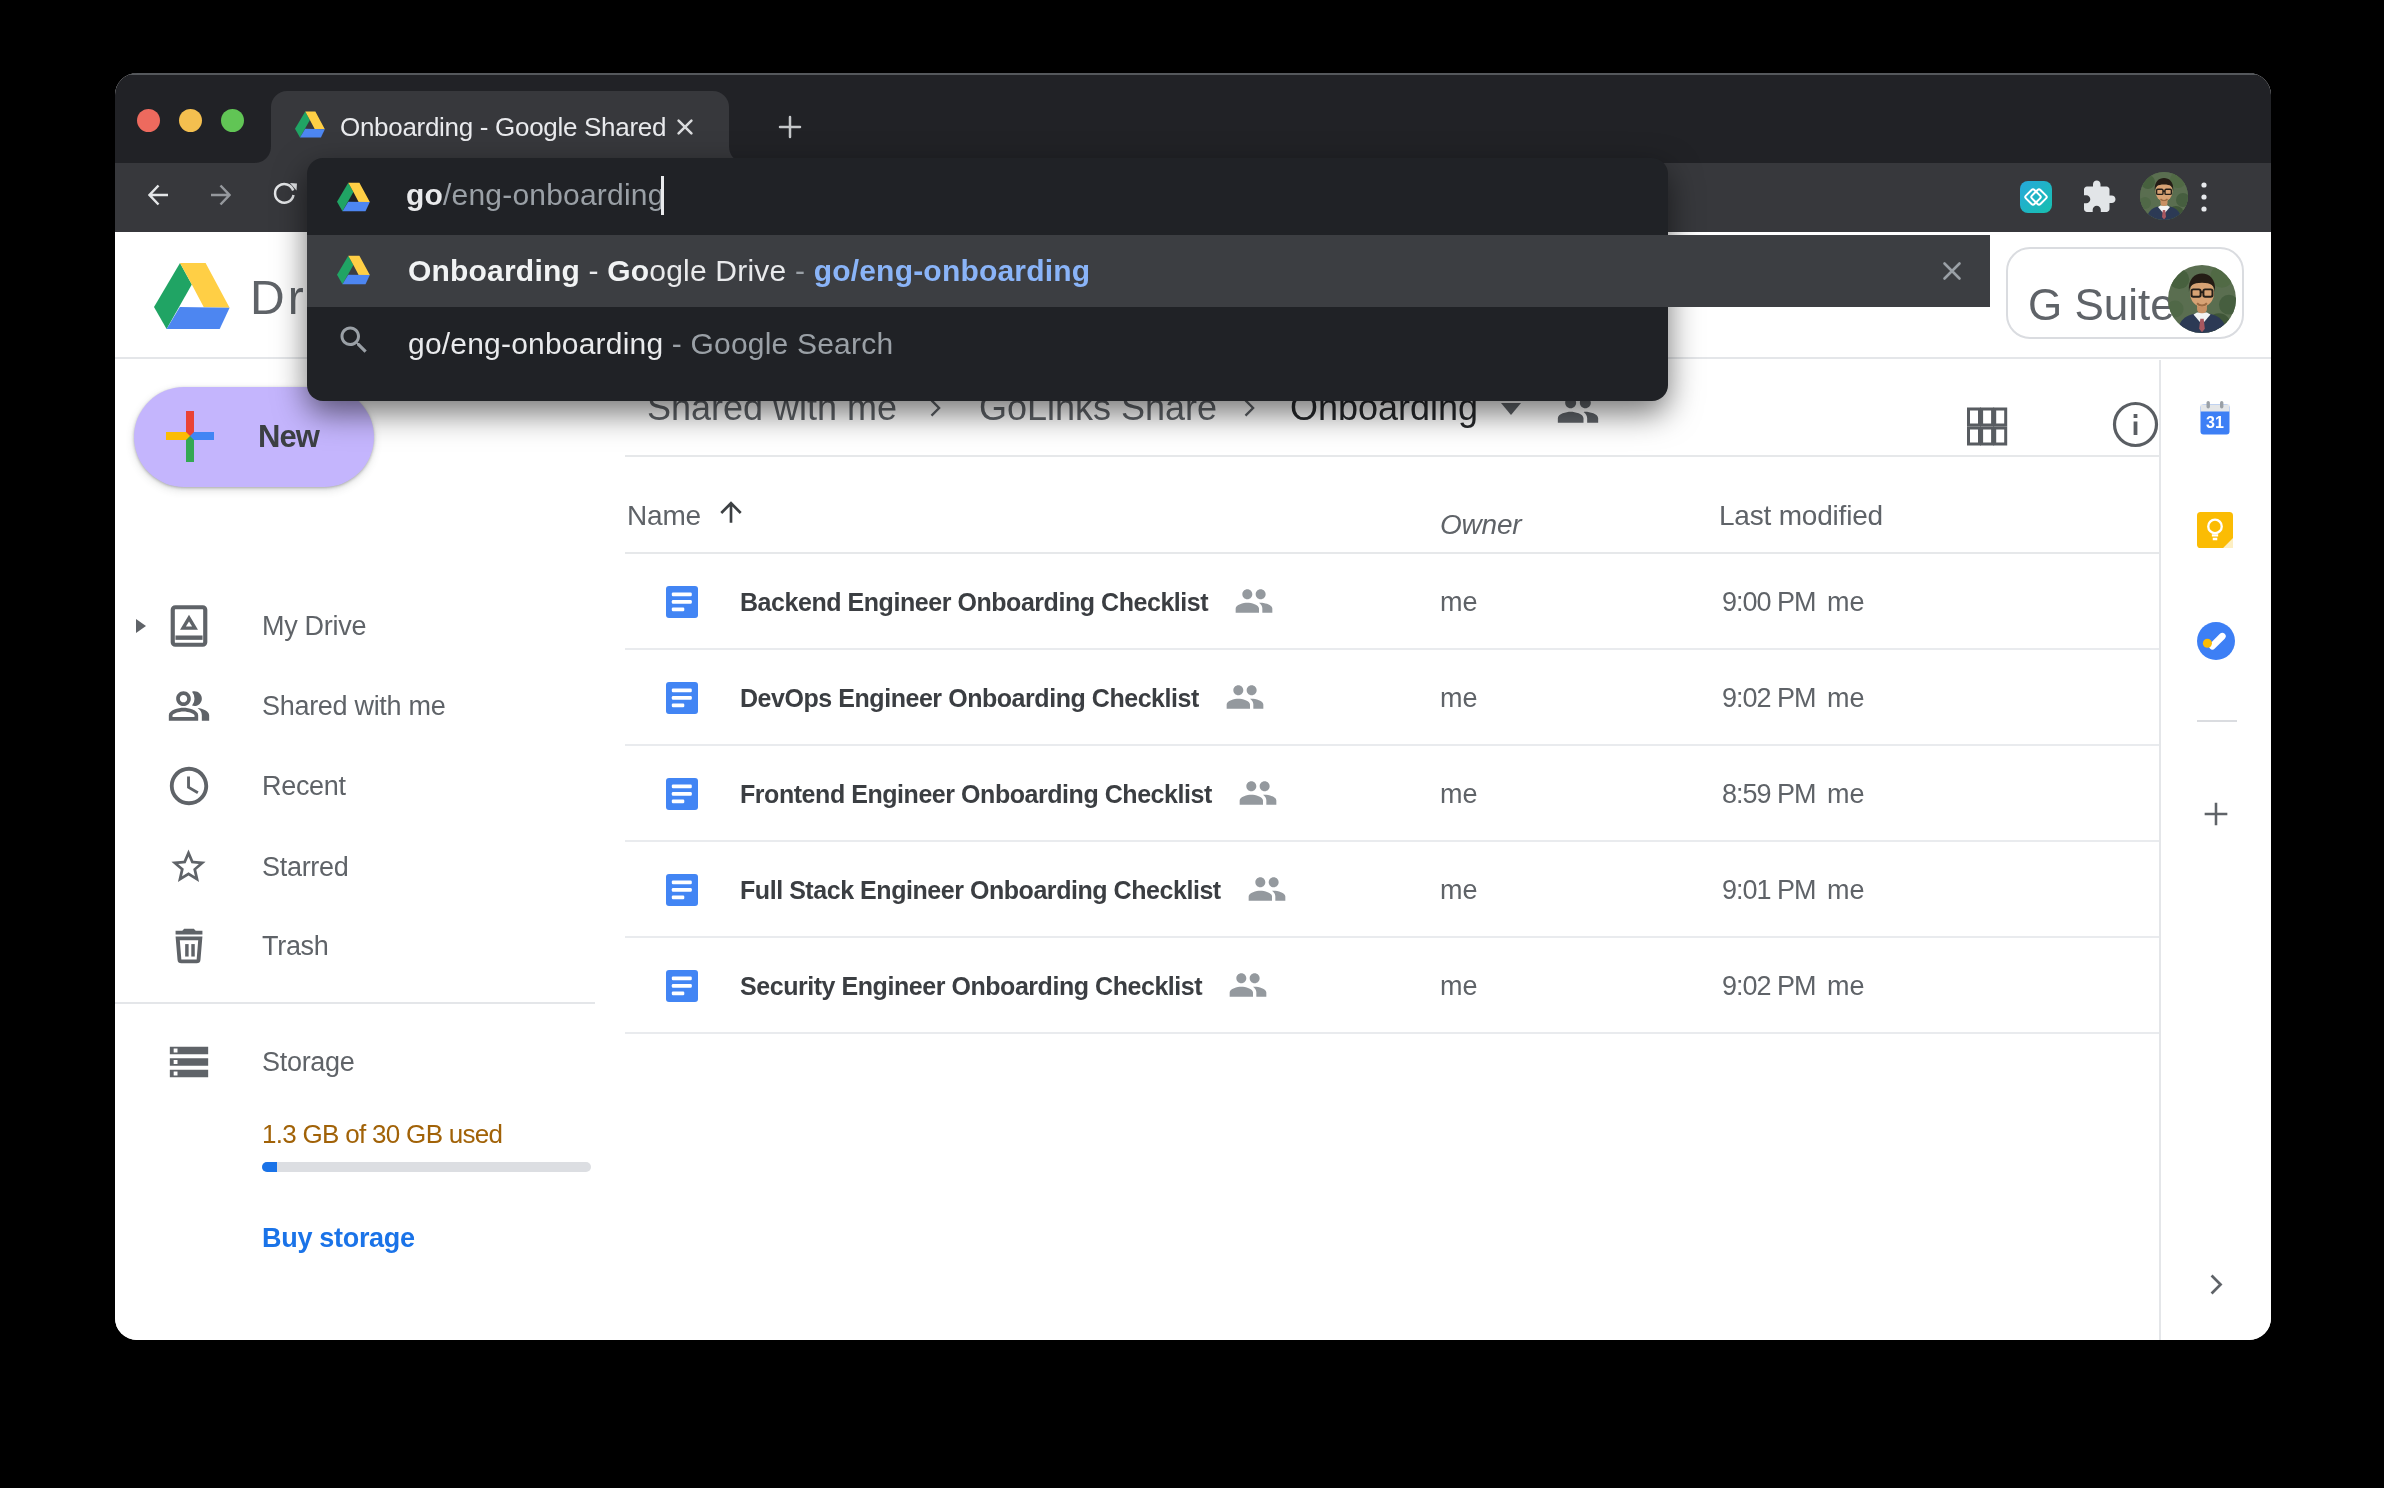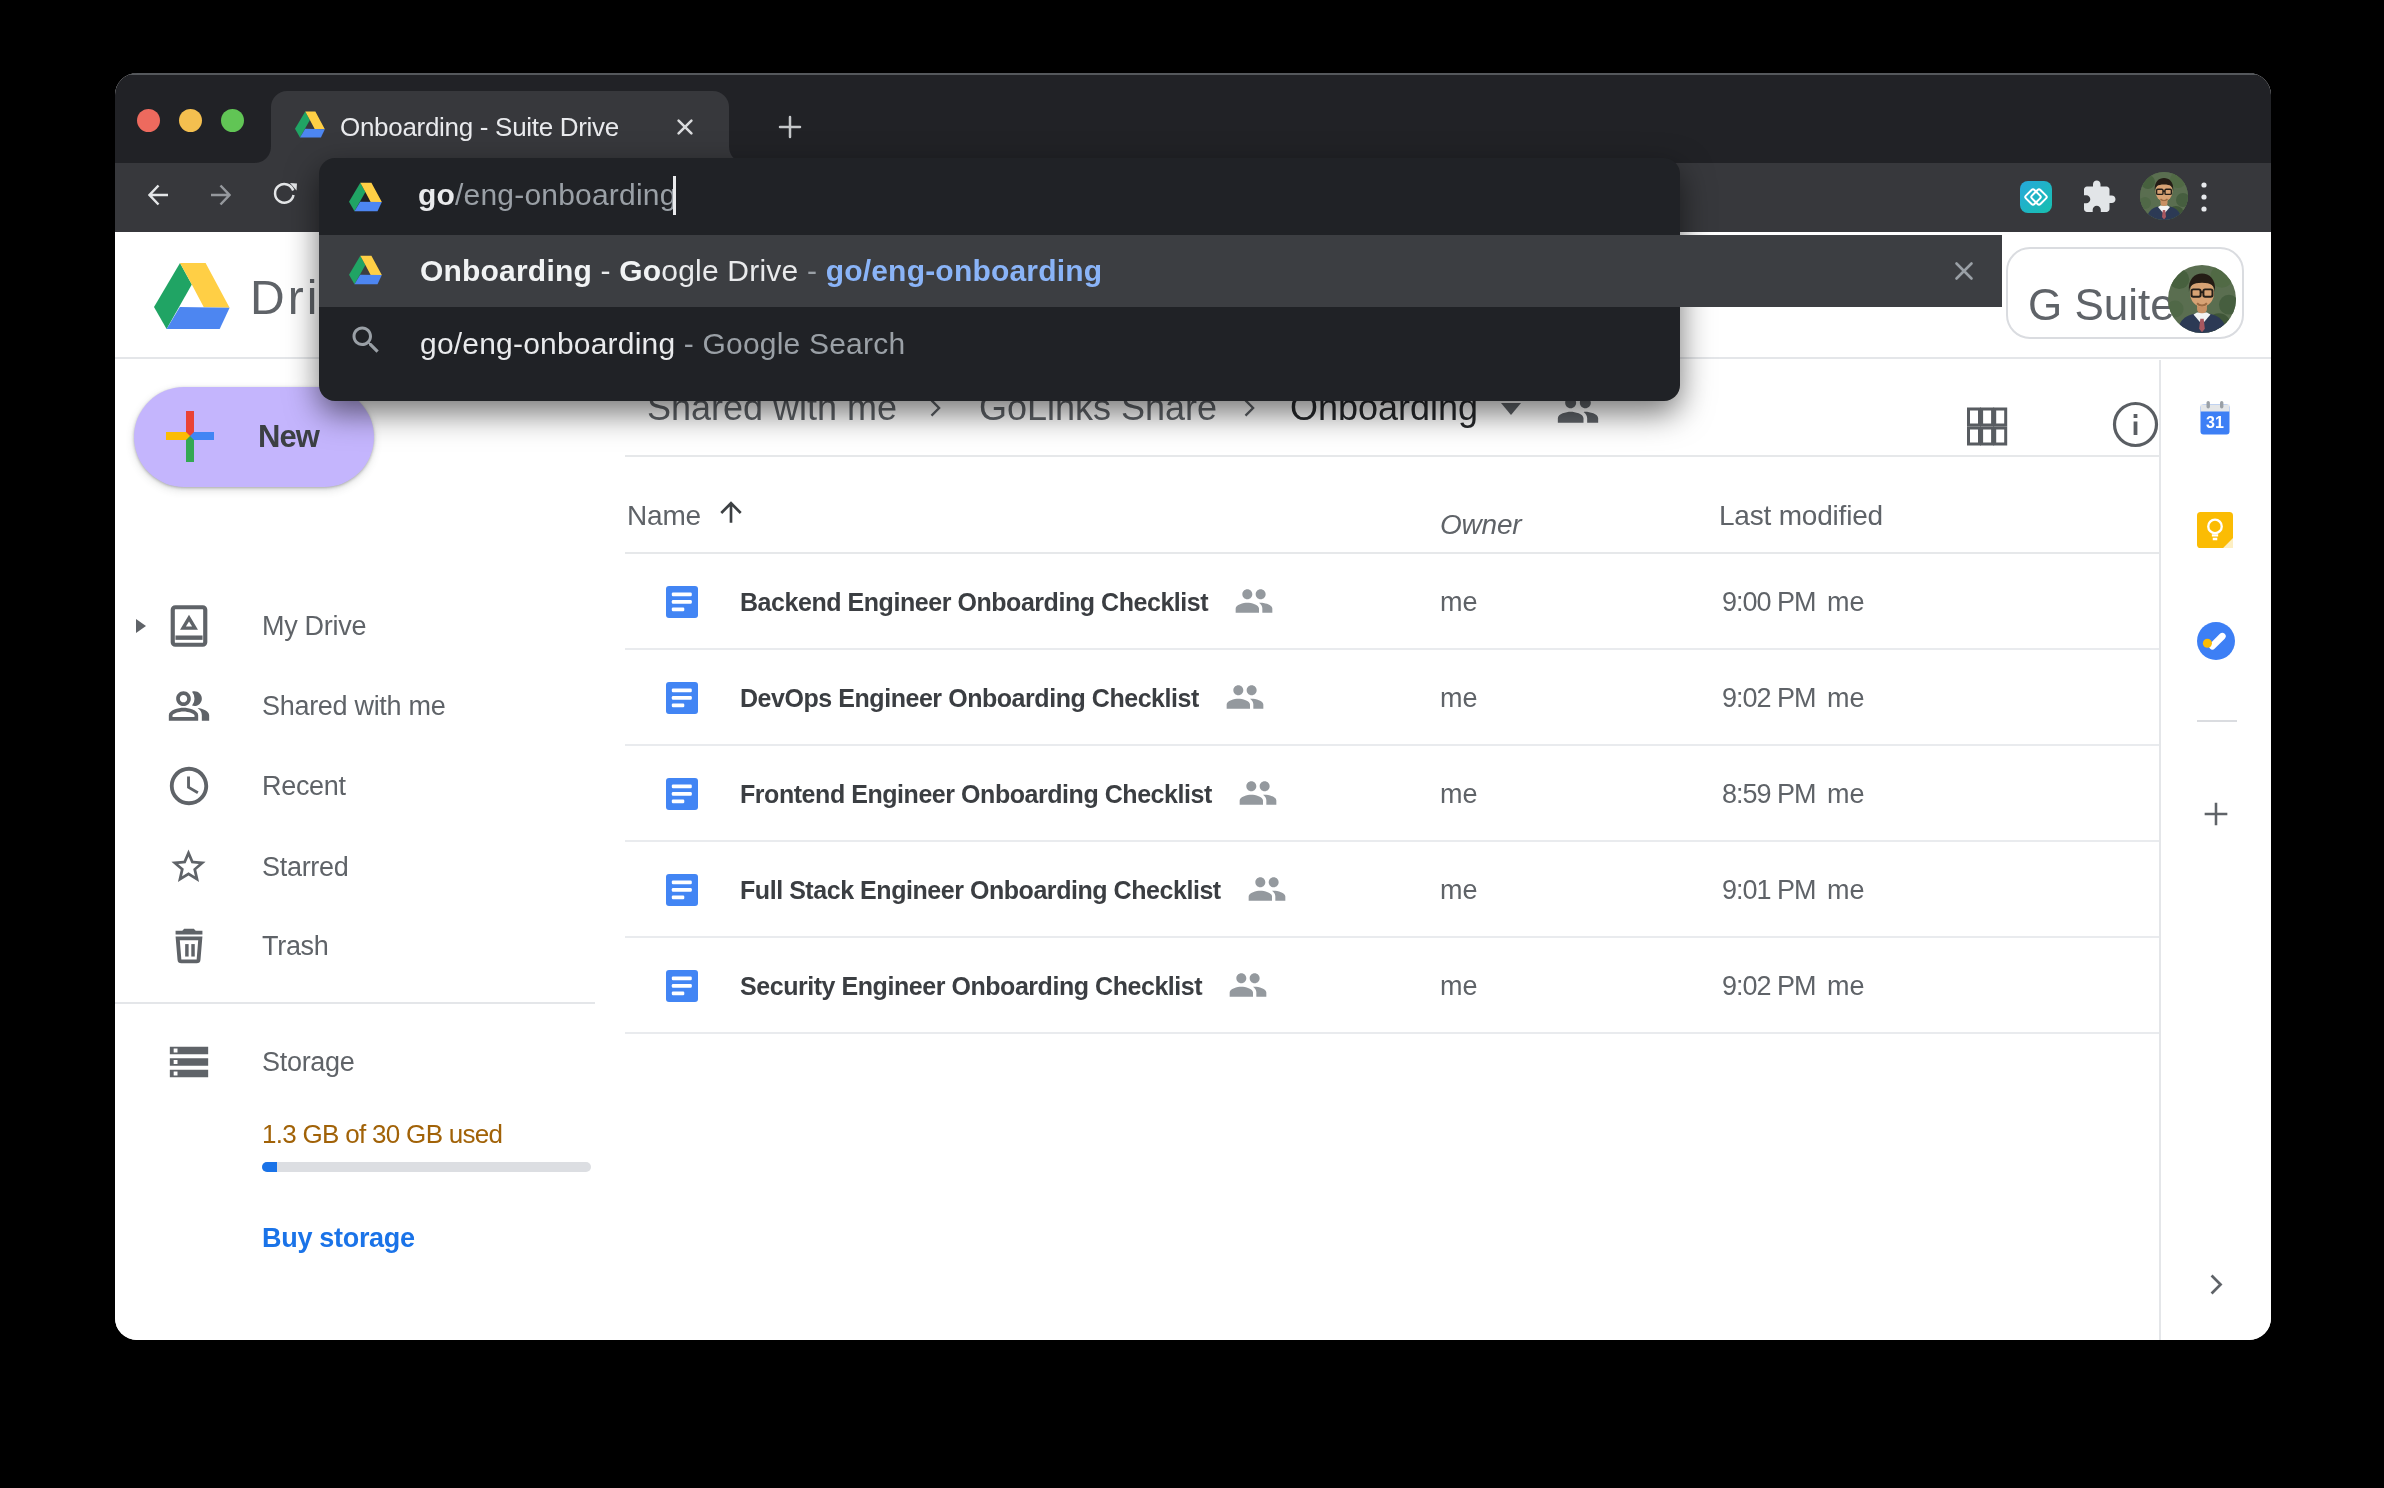--- a/index.html
+++ b/index.html
@@ -82,7 +82,7 @@
         <path fill="#ffcf45" d="M26 0 L51.6 0 L75.6 44.8 L49.8 44.3 L37.8 21.5 Z"></path>
         <path fill="#4d86f1" d="M25.8 44 L75.6 44.8 L65.7 66 L12.6 66 Z"></path>
       </svg>
-      <div id="tabtitle">Onboarding - Suite Drive</div>
+      <div id="tabtitle">Onboarding - Google Shared</div>
       <svg class="abs" style="left:400px; top:22px;" width="28" height="28" viewBox="0 0 24 24">
         <path stroke="#d9dadc" stroke-width="2.2" stroke-linecap="round" d="M6.5 6.5 L17.5 17.5 M17.5 6.5 L6.5 17.5"></path>
       </svg>

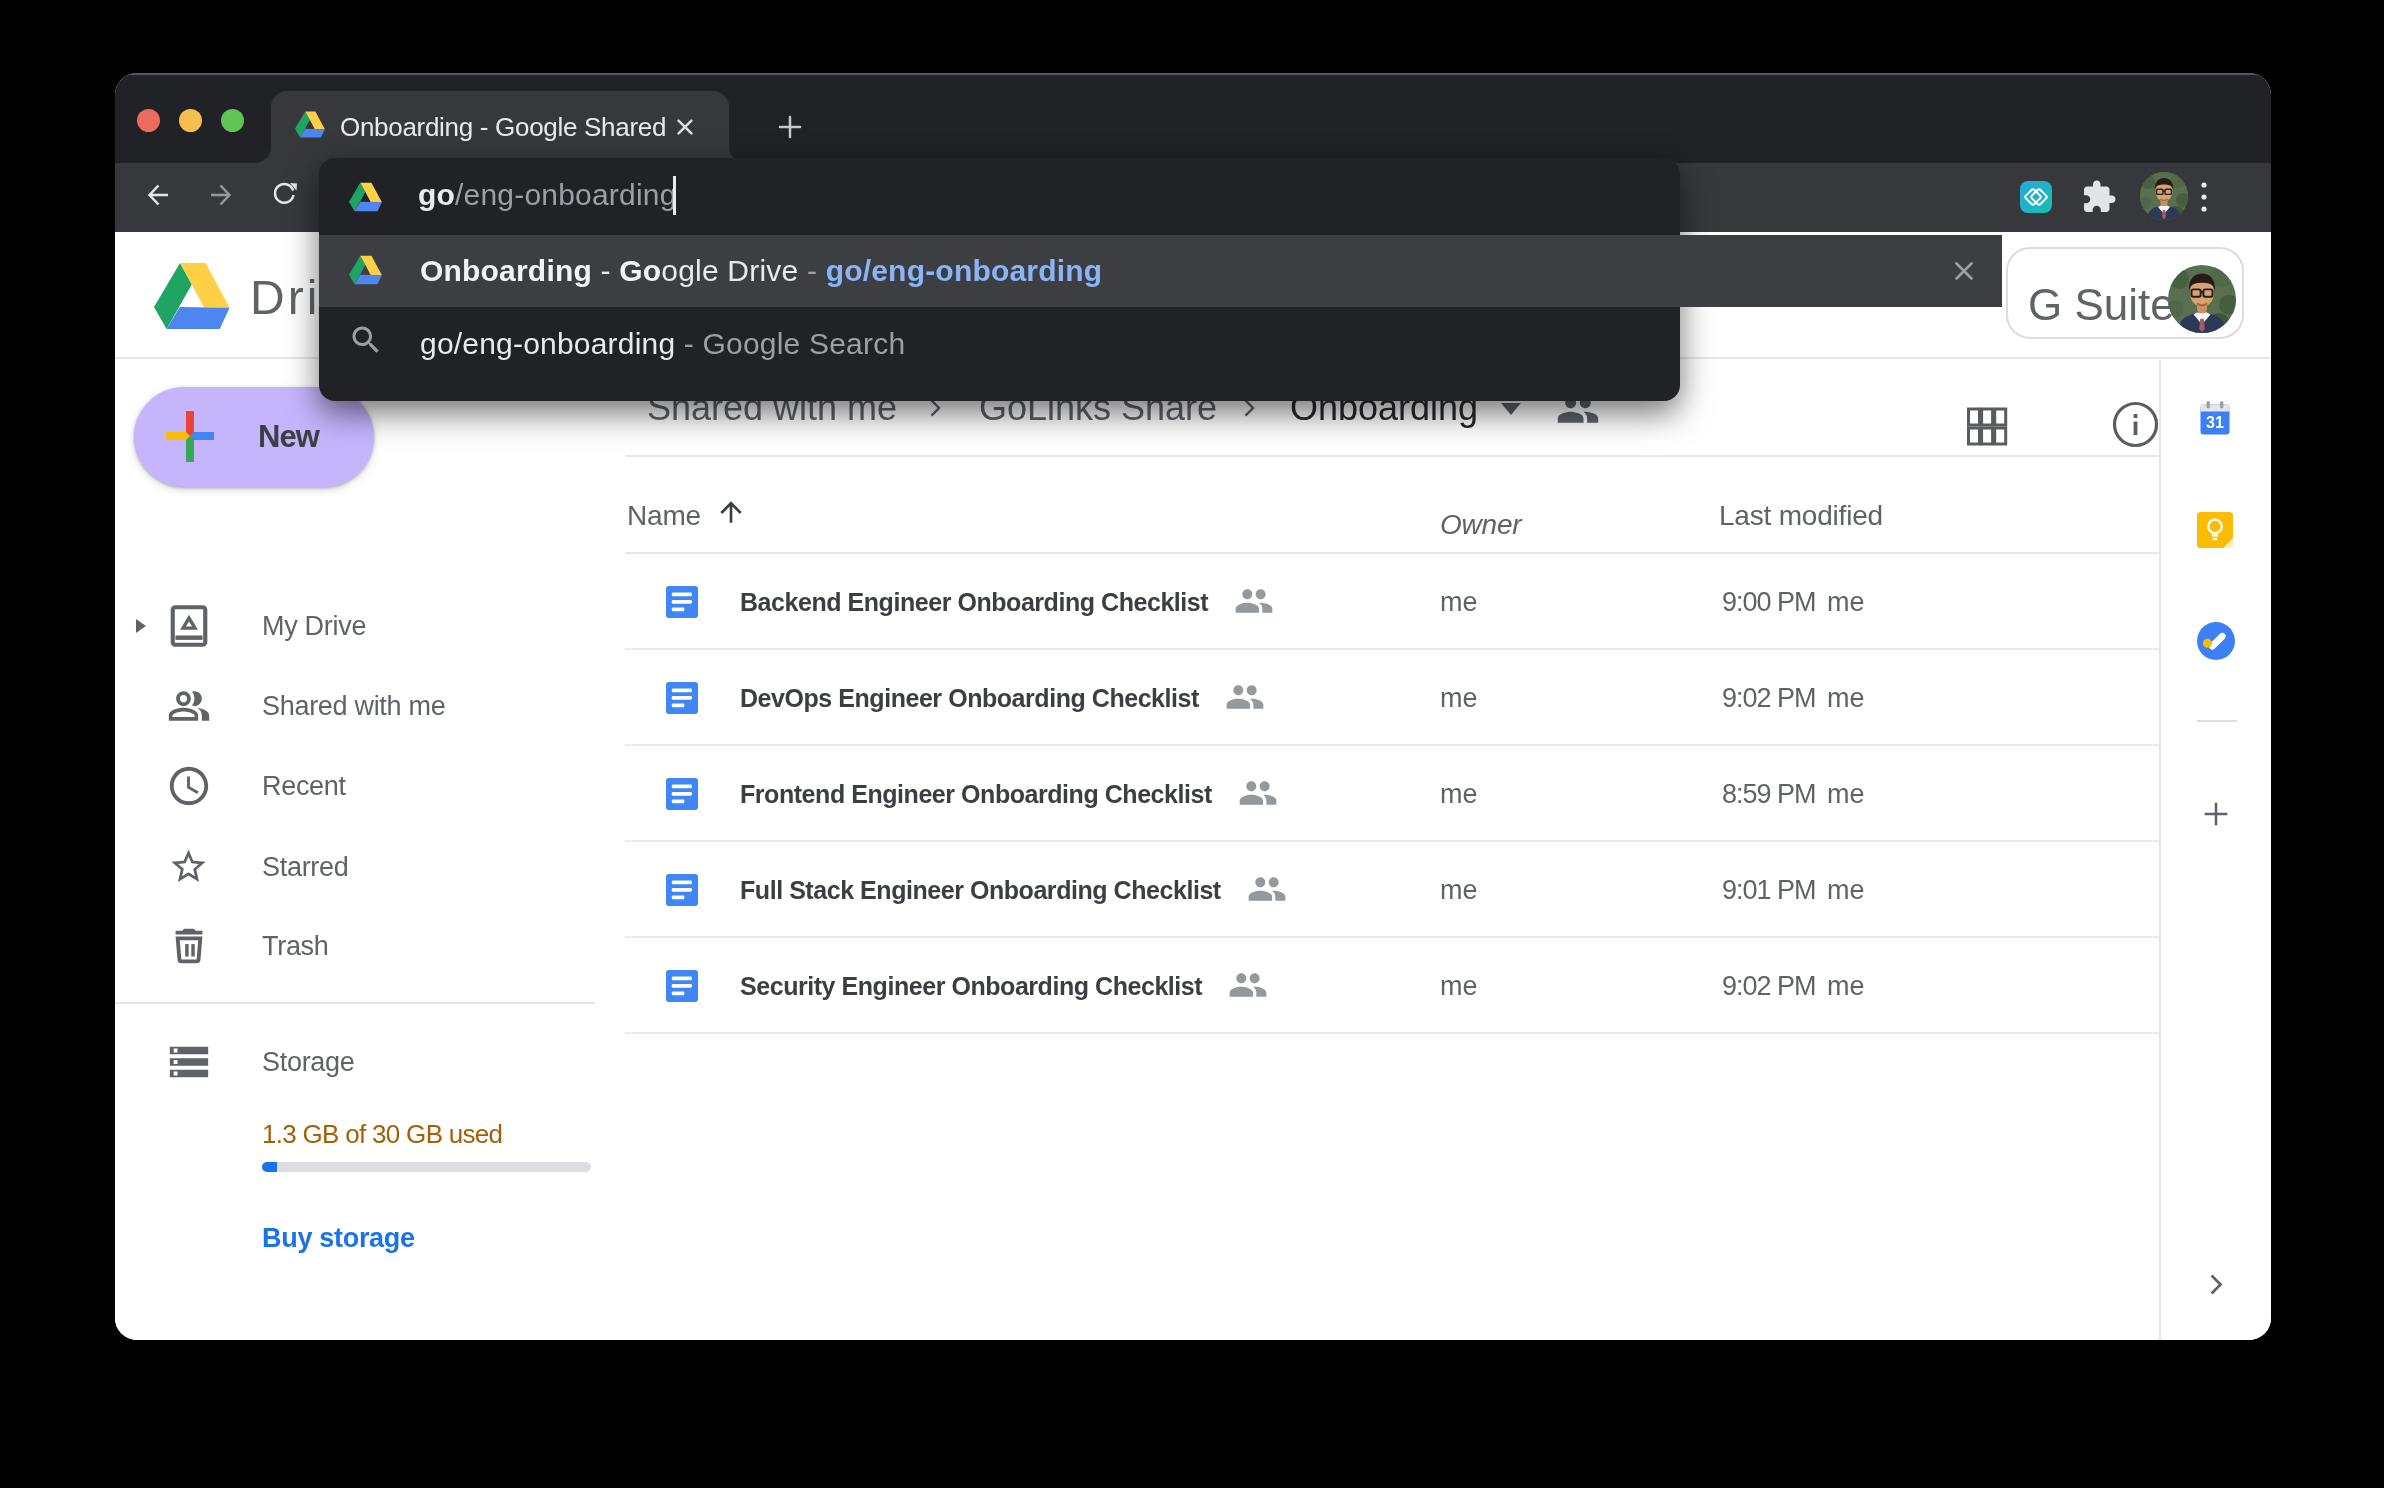--- a/index.html
+++ b/index.html
@@ -59,7 +59,7 @@
 
 #vline { position:absolute; left:2044px; top:128px; width:2px; height:980px; background:#e4e6e9; }
 
-#omni { position:absolute; left:204px; top:85px; width:1361px; height:243px;
+#omni { position:absolute; left:192px; top:85px; width:1361px; height:243px;
   background:#202226; border-radius:16px; box-shadow:0 12px 32px rgba(0,0,0,.55); }
 #omnirow1 { position:absolute; left:0; top:77px; width:1683px; height:72px; background:#3c3e42; }
 .otxt { font-size:30px; letter-spacing:0.2px; white-space:nowrap; }

